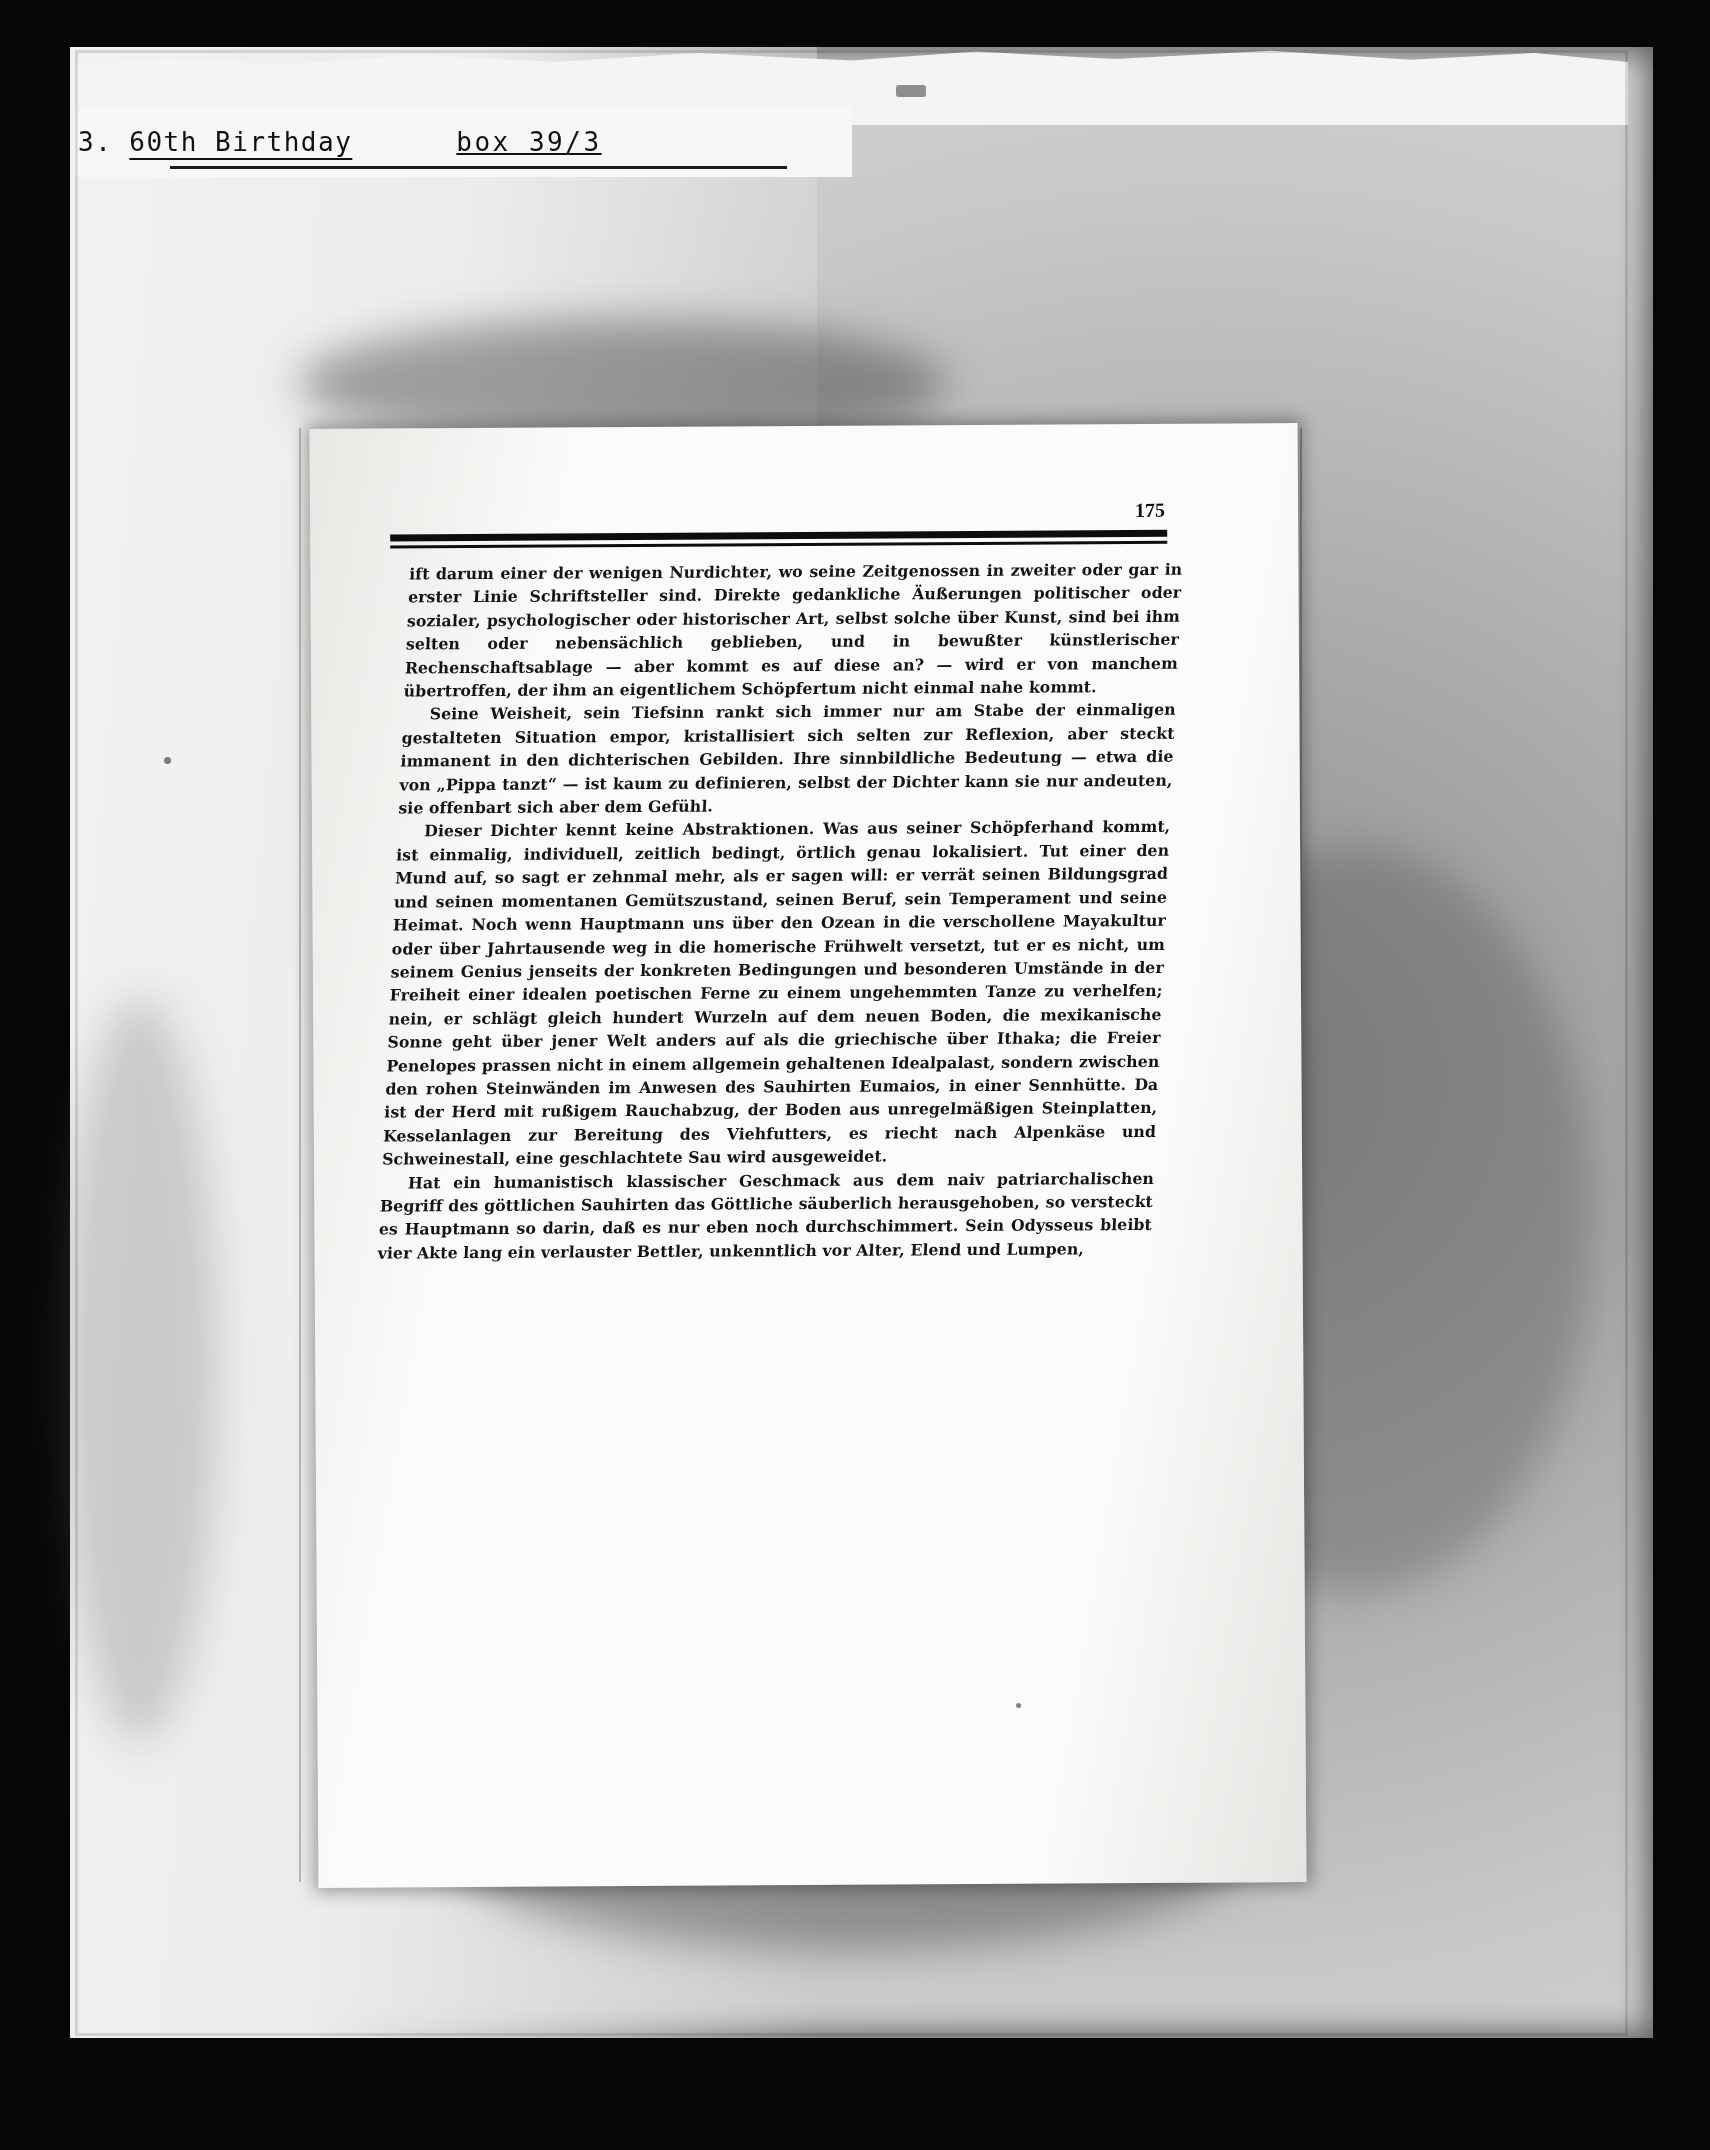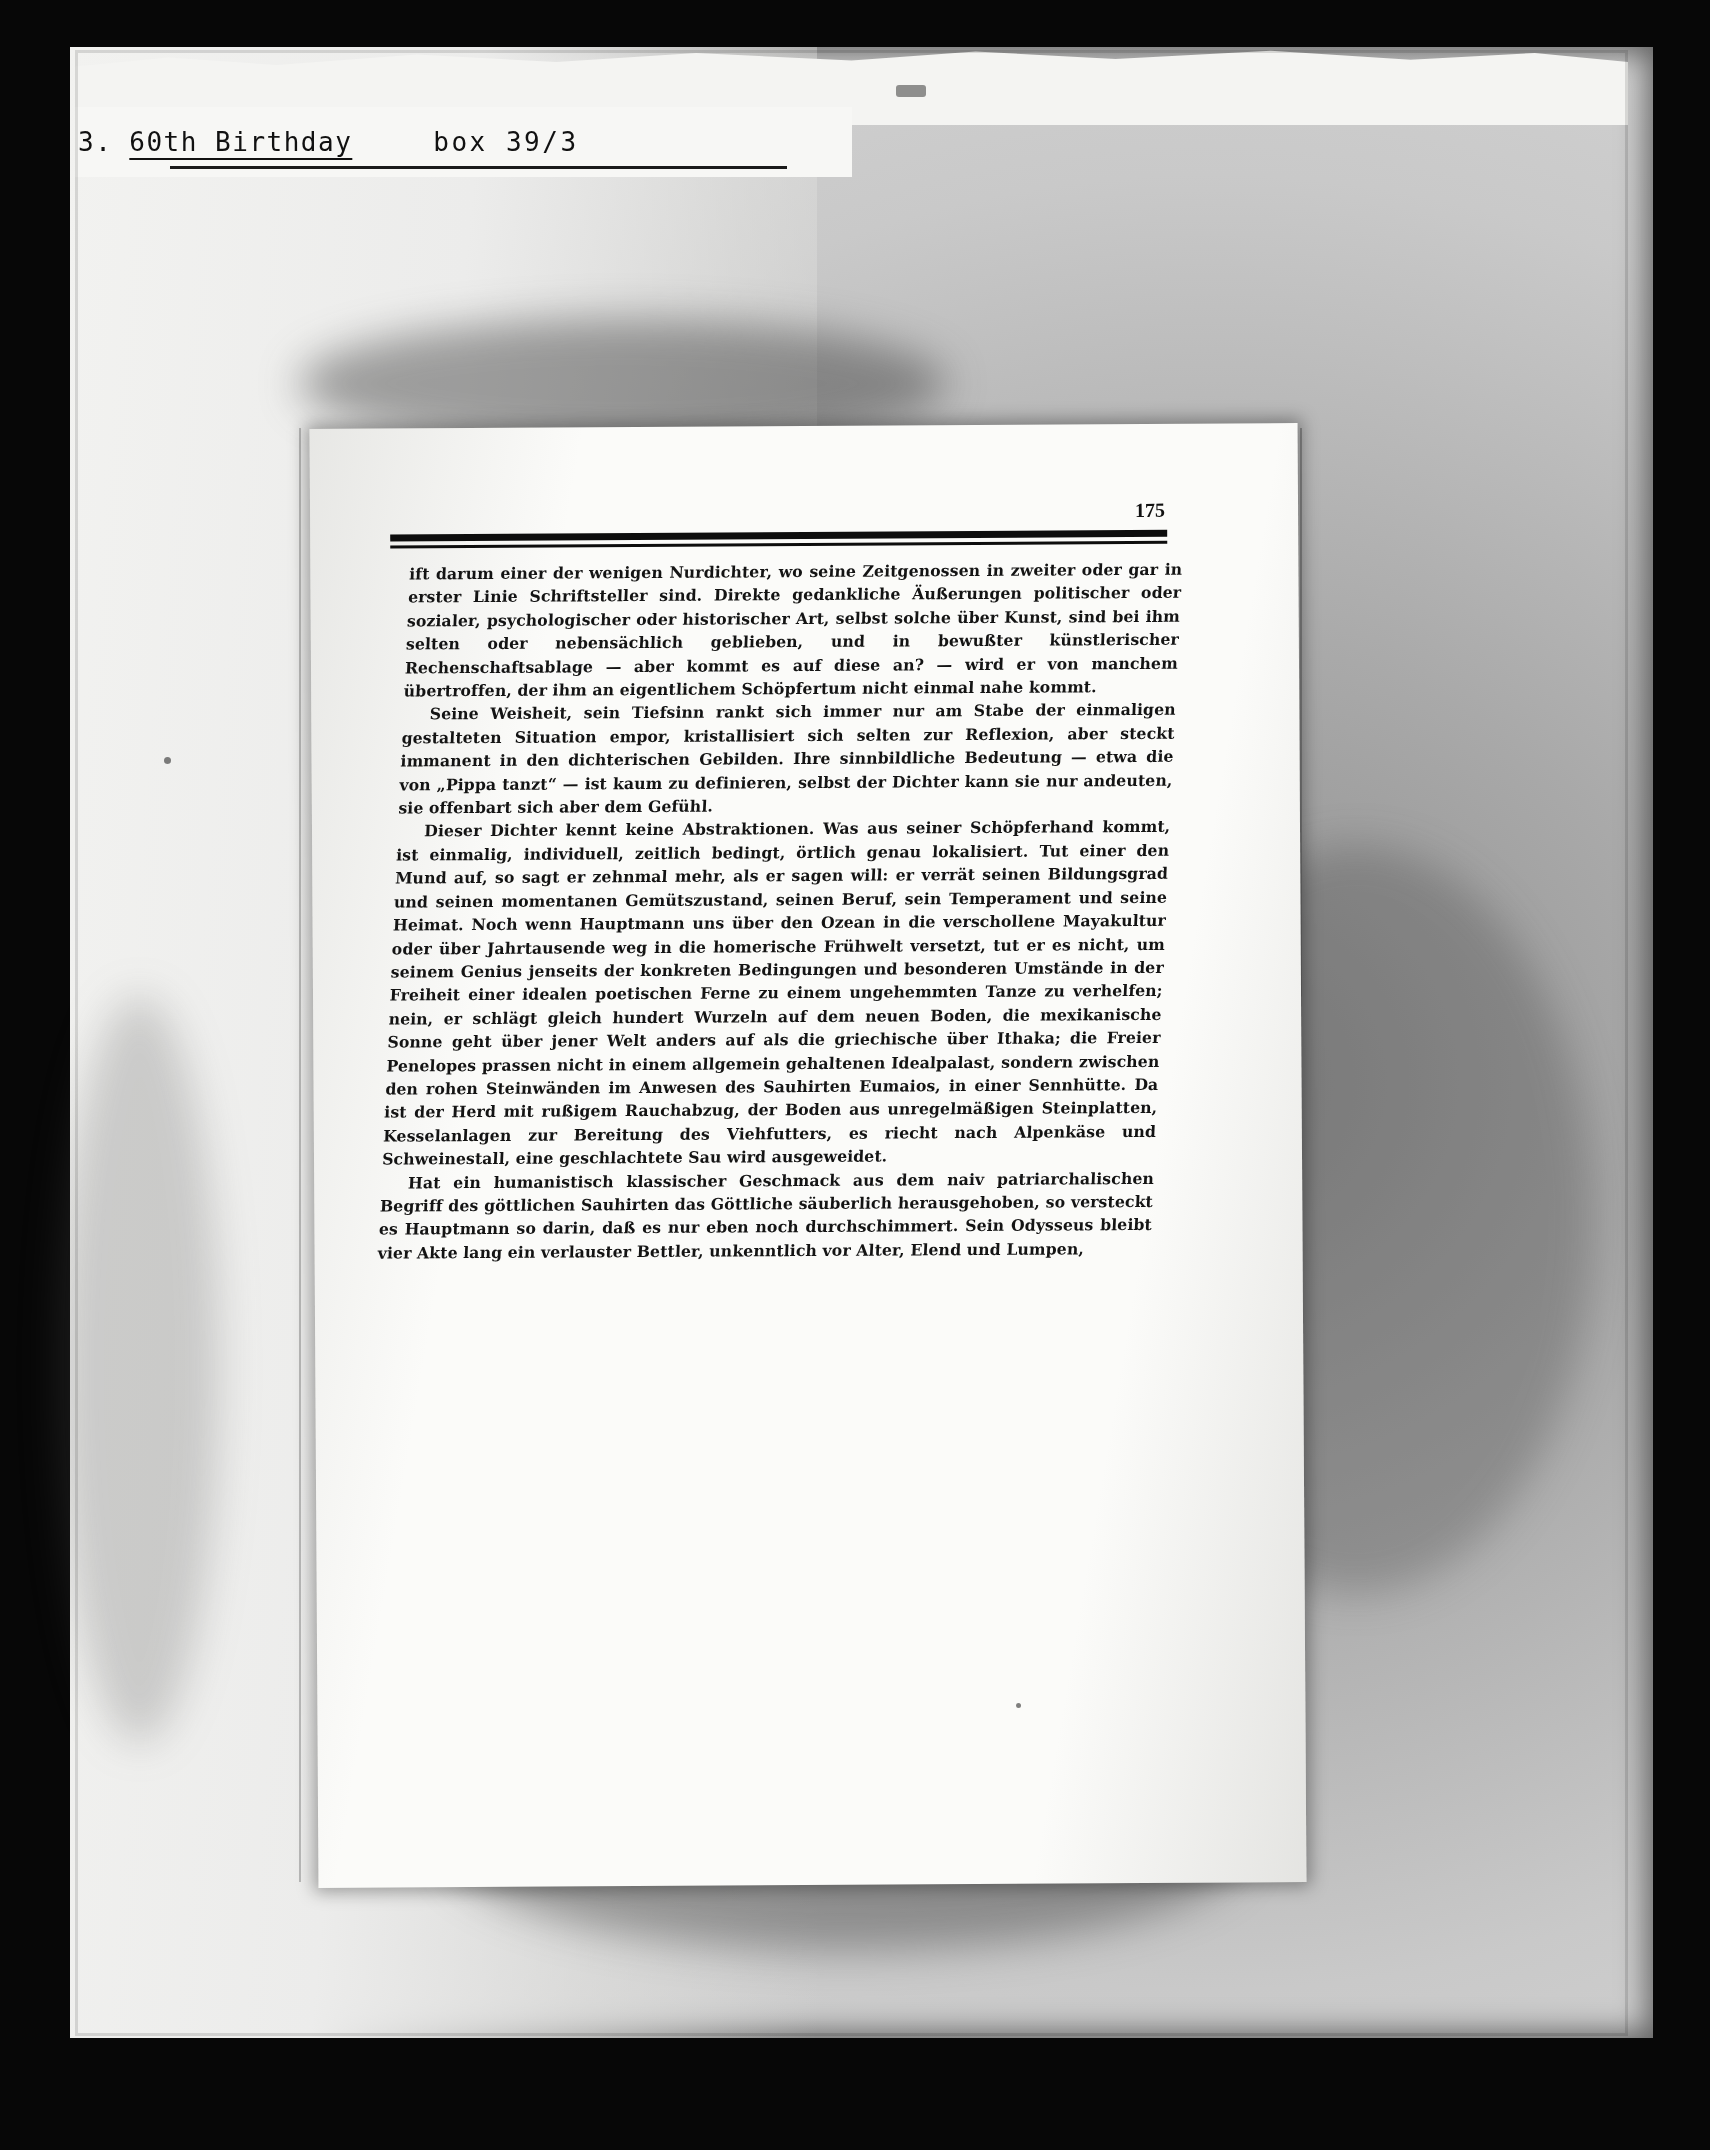--- a/index.html
+++ b/index.html
@@ -116,7 +116,7 @@
     text-decoration: underline;
     text-underline-offset: 7px;
     text-decoration-thickness: 2px;
-    margin-right: 81px;
+    margin-right: 104px;
   }
   #header-box {
     letter-spacing: 2.5px;

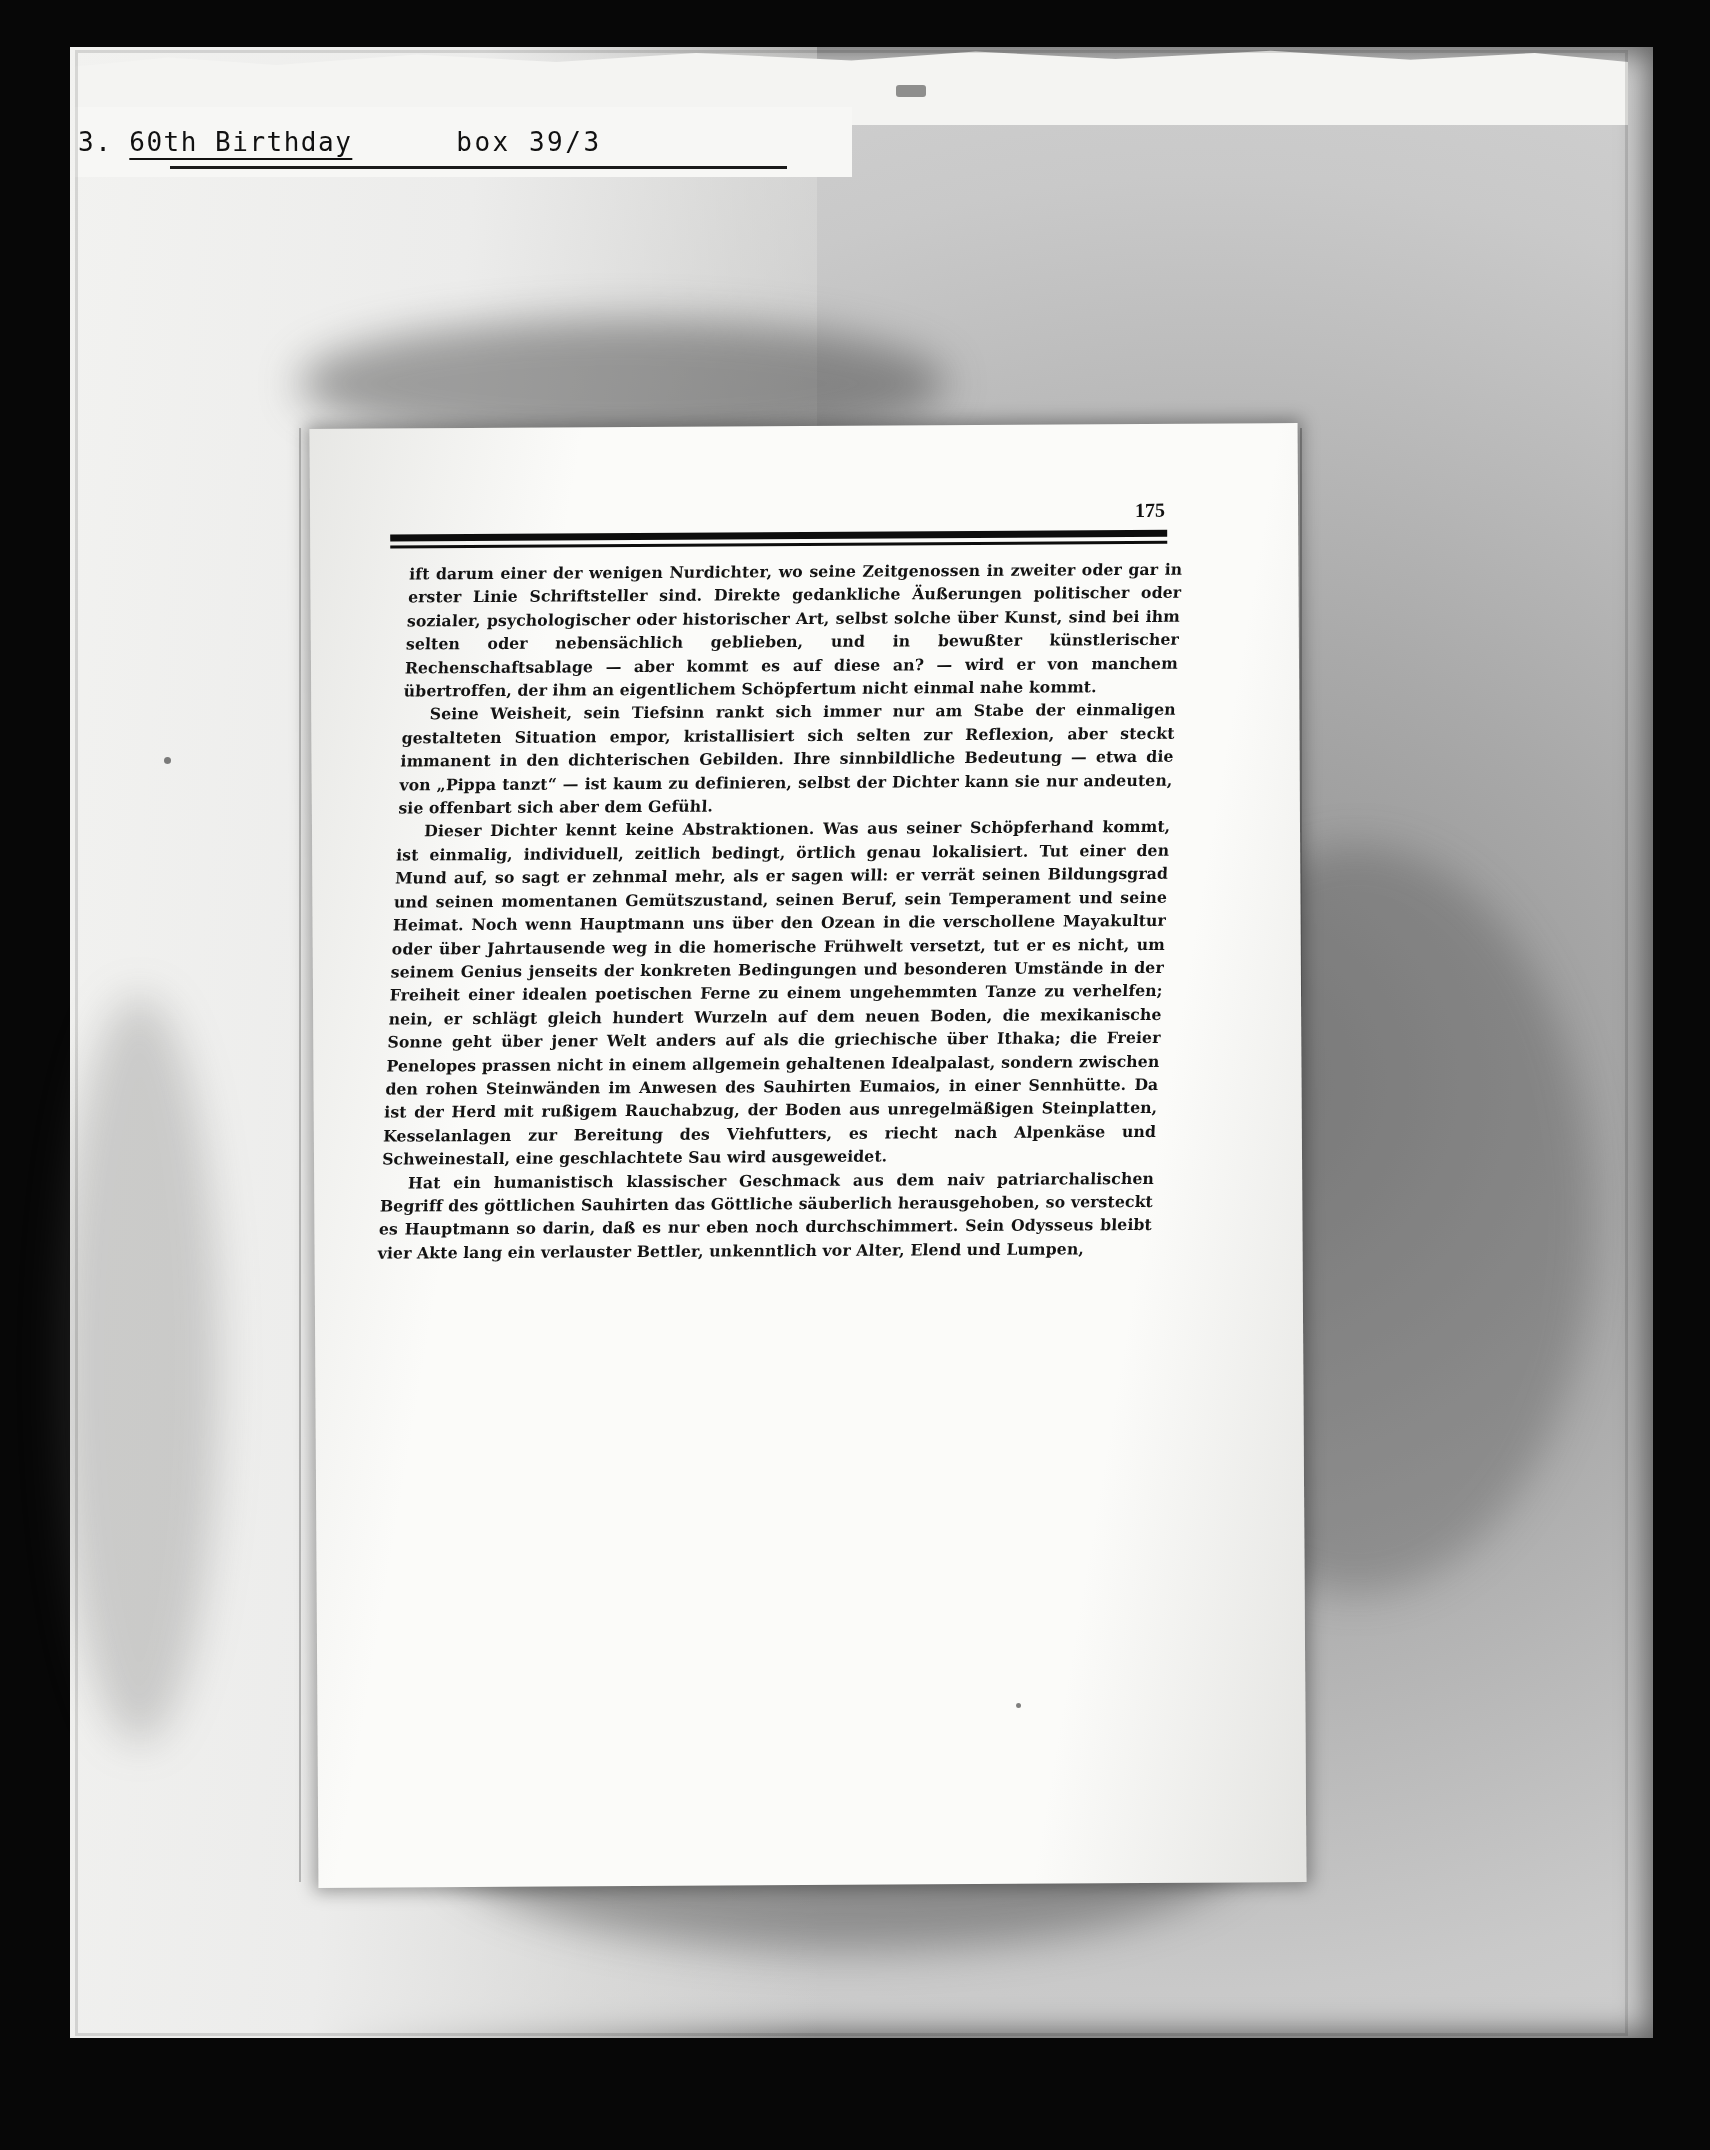--- a/index.html
+++ b/index.html
@@ -120,6 +120,7 @@
   }
   #header-box {
     letter-spacing: 2.5px;
+    text-decoration: underline;
   }
 
   

